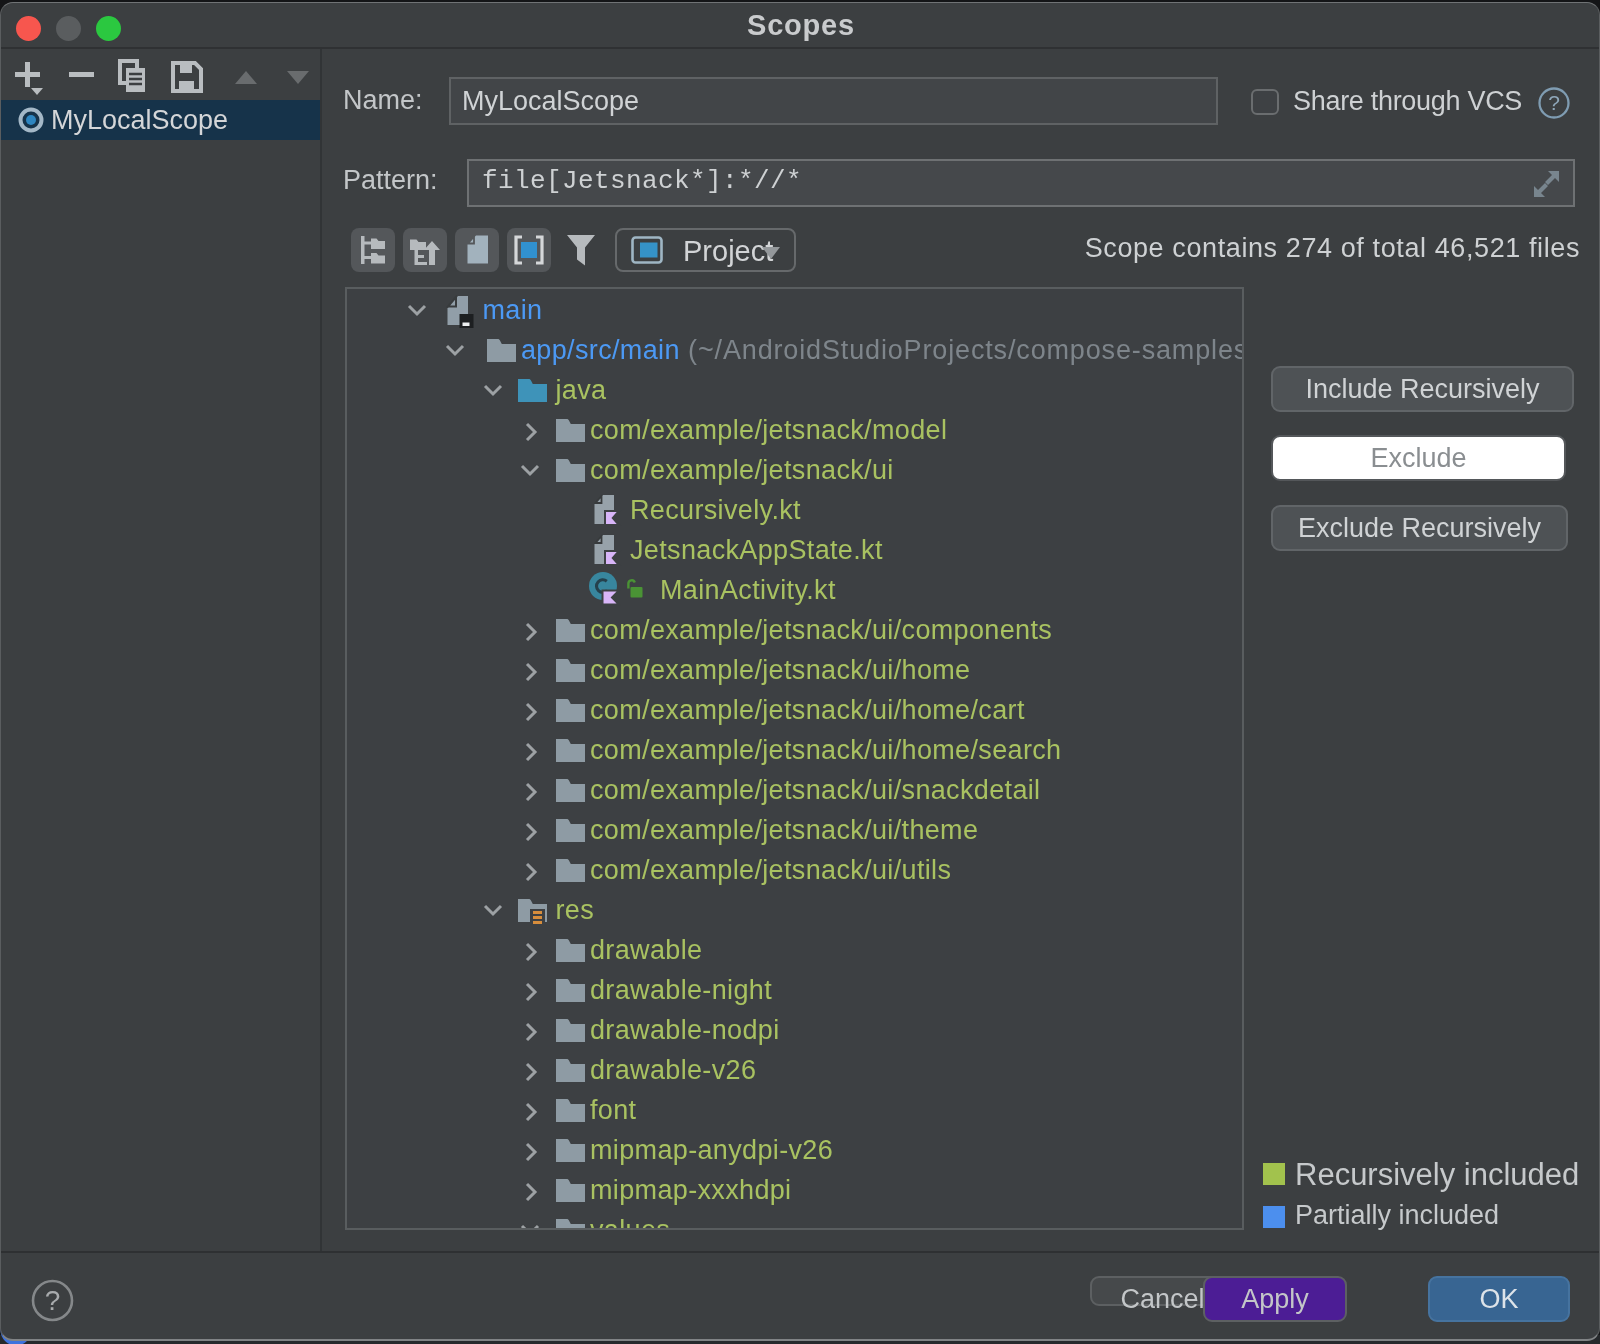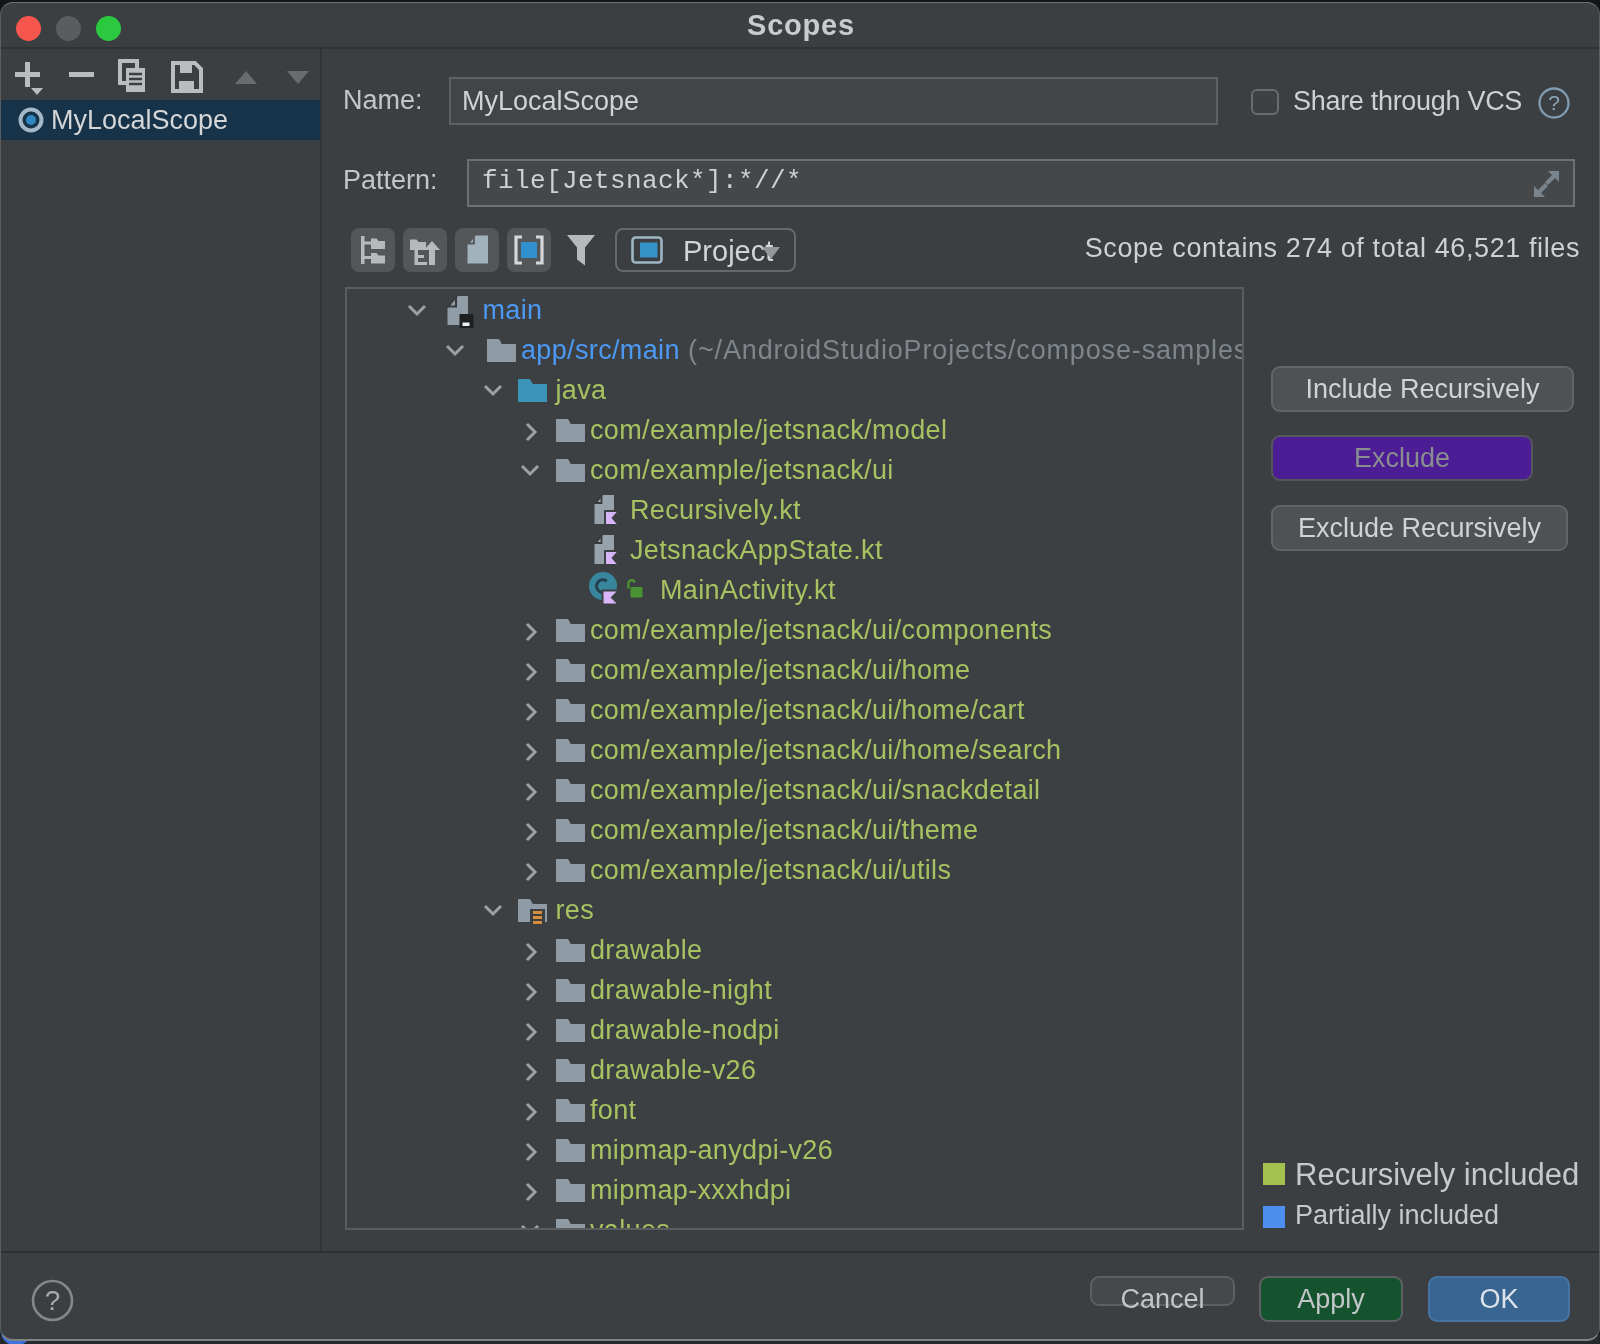--- a/index.html
+++ b/index.html
@@ -134,7 +134,7 @@
 </div>
 <div class="abs" style="left:0;top:230px;width:1579px;text-align:right;font-size:27px;letter-spacing:0.6px;color:#ced1d3">Scope contains 274 of total 46,521 files</div>
 <div class="btn" style="left:1270px;top:363px;width:303px;height:46px;line-height:42px;background:#4e5255;border:2px solid #616568;color:#d0d3d5">Include Recursively</div>
-<div class="btn" style="left:1270px;top:432px;width:262px;height:46px;line-height:42px;background:#4c1d95;border:2px solid #54575a;color:#8a8e91">Exclude</div>
+<div class="btn" style="left:1270px;top:432px;width:295px;height:46px;line-height:42px;background:#ffffff;border:2px solid #54575a;color:#8a8e91">Exclude</div>
 <div class="btn" style="left:1270px;top:502px;width:297px;height:46px;line-height:42px;background:#4e5255;border:2px solid #616568;color:#d0d3d5">Exclude Recursively</div>
 
 <div class="abs" style="left:1262px;top:1160px;width:22px;height:22px;background:#a2c24d"></div>

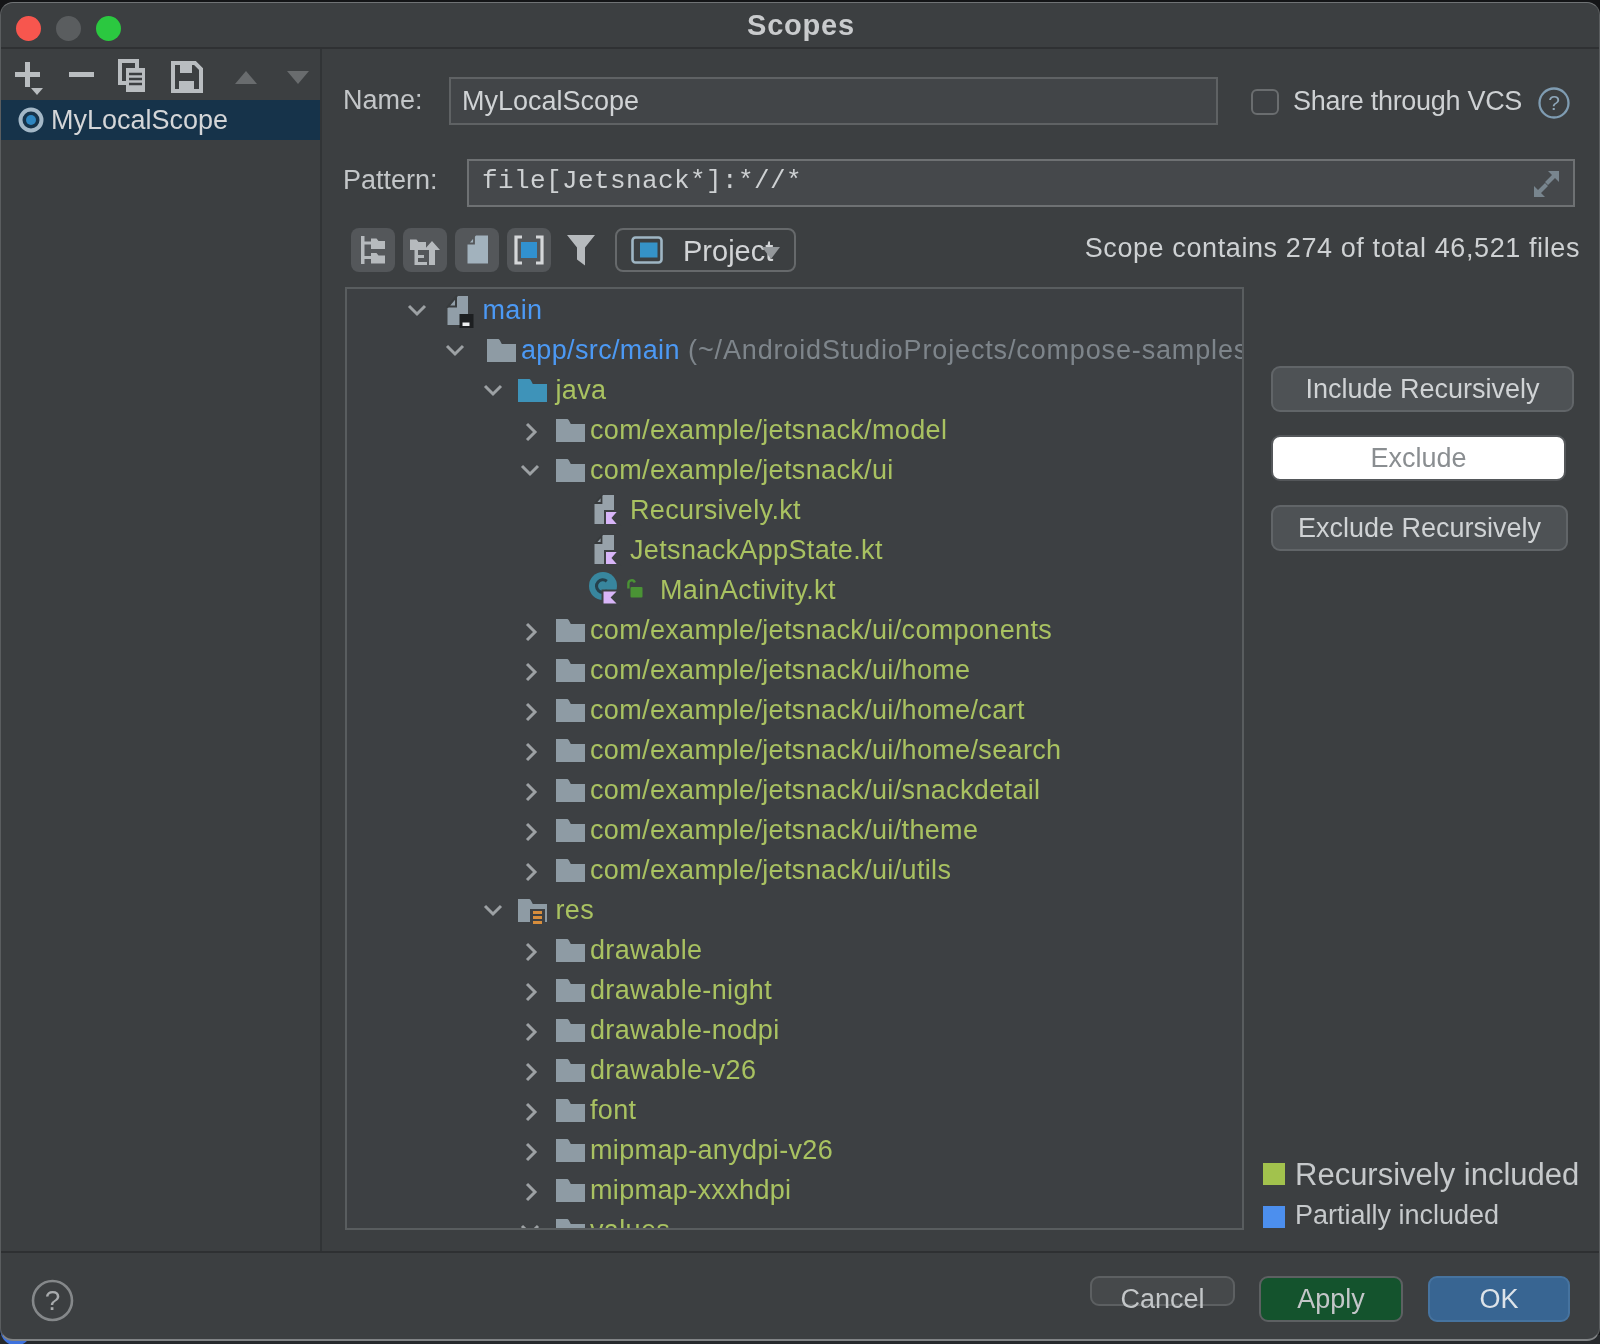--- a/index.html
+++ b/index.html
@@ -148,7 +148,7 @@
  <text x="21.5" y="31" text-anchor="middle" font-size="28" font-family="Liberation Sans" fill="#a8abad">?</text>
 </svg>
 <div class="btn" style="left:1089px;top:1273px;width:145px;height:30px;line-height:42px;background:#46494b;border:2px solid #5d6062;color:#c3c6c8">Cancel</div>
-<div class="btn" style="left:1258px;top:1273px;width:144px;height:46px;line-height:42px;background:#14532d;border:2px solid #5d6062;color:#c3c6c8">Apply</div>
+<div class="btn" style="left:1202px;top:1273px;width:144px;height:46px;line-height:42px;background:#4c1d95;border:2px solid #5d6062;color:#c3c6c8">Apply</div>
 <div class="btn" style="left:1427px;top:1273px;width:142px;height:46px;line-height:42px;background:#386592;border:2px solid #46739f;color:#dde3e9">OK</div>
 <div class="abs" style="left:344px;top:284px;width:899px;height:943px;border:2px solid #595d5f;background:#3d4043;overflow:hidden">
 <div class="treerow" style="top:1px">

